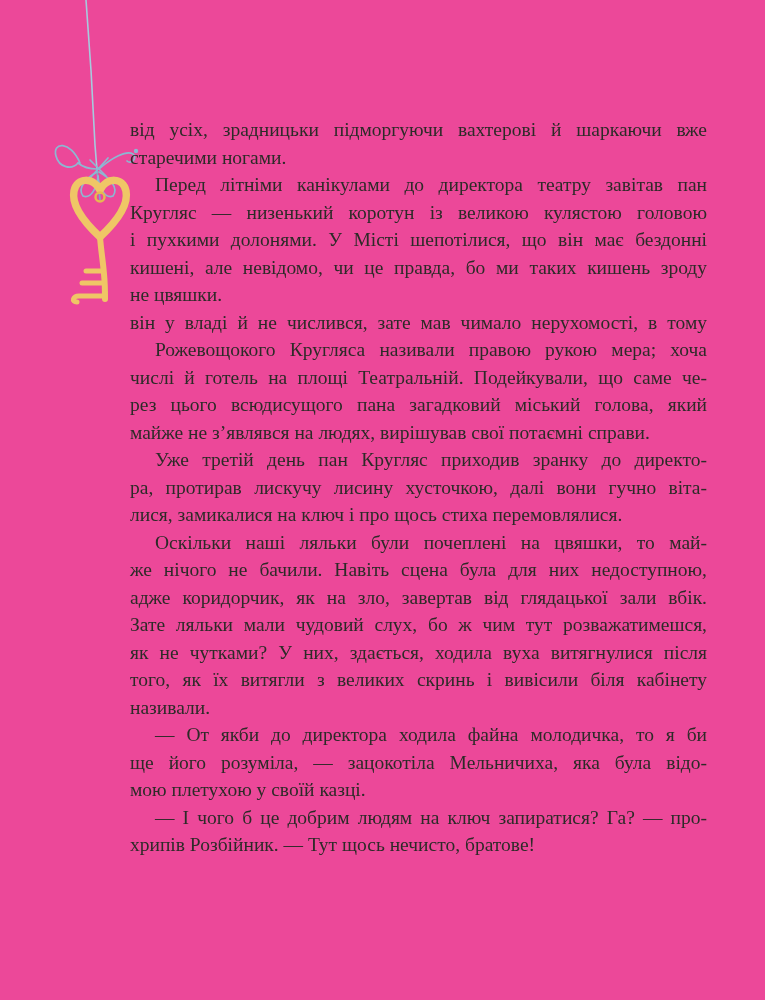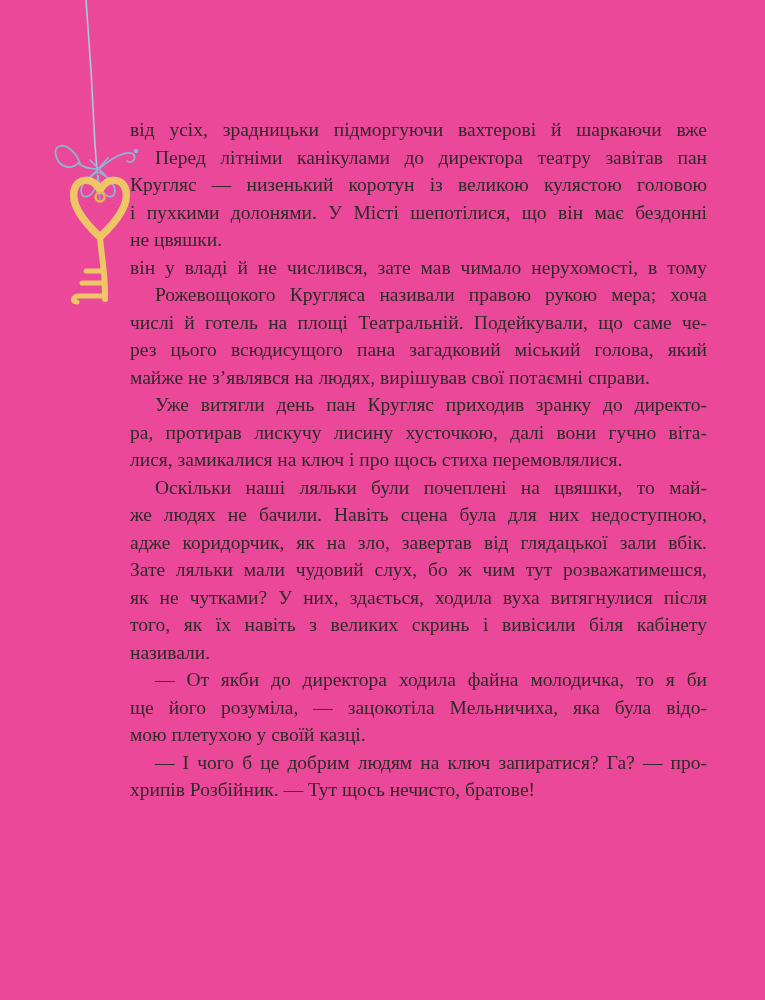--- a/index.html
+++ b/index.html
@@ -72,6 +72,7 @@
 
     <div class="para">
       <div class="line">від усіх, зрадницьки підморгуючи вахтерові й шаркаючи вже</div>
+      <div class="line end">старечими ногами.</div>
     </div>
 
     <div class="para">

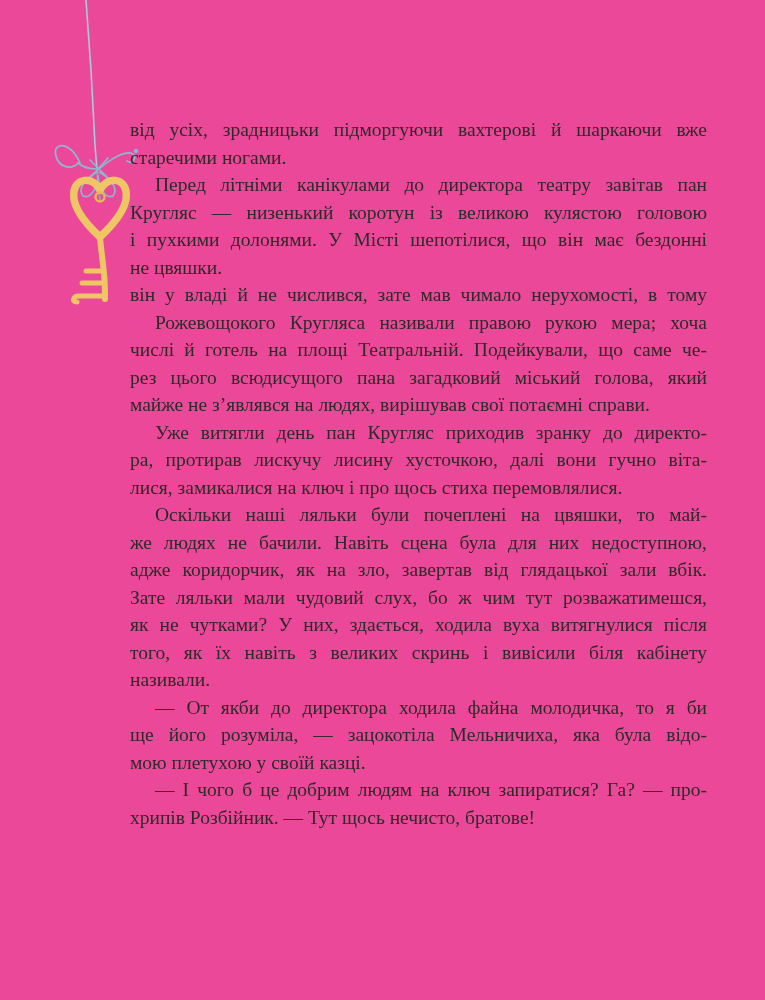--- a/index.html
+++ b/index.html
@@ -79,6 +79,7 @@
       <div class="line indent">Перед літніми канікулами до директора театру завітав пан</div>
       <div class="line">Кругляс — низенький коротун із великою кулястою головою</div>
       <div class="line">і пухкими долонями. У Місті шепотілися, що він має бездонні</div>
+      <div class="line">кишені, але невідомо, чи це правда, бо ми таких кишень зроду</div>
       <div class="line end">не цвяшки.</div>
     </div>
 

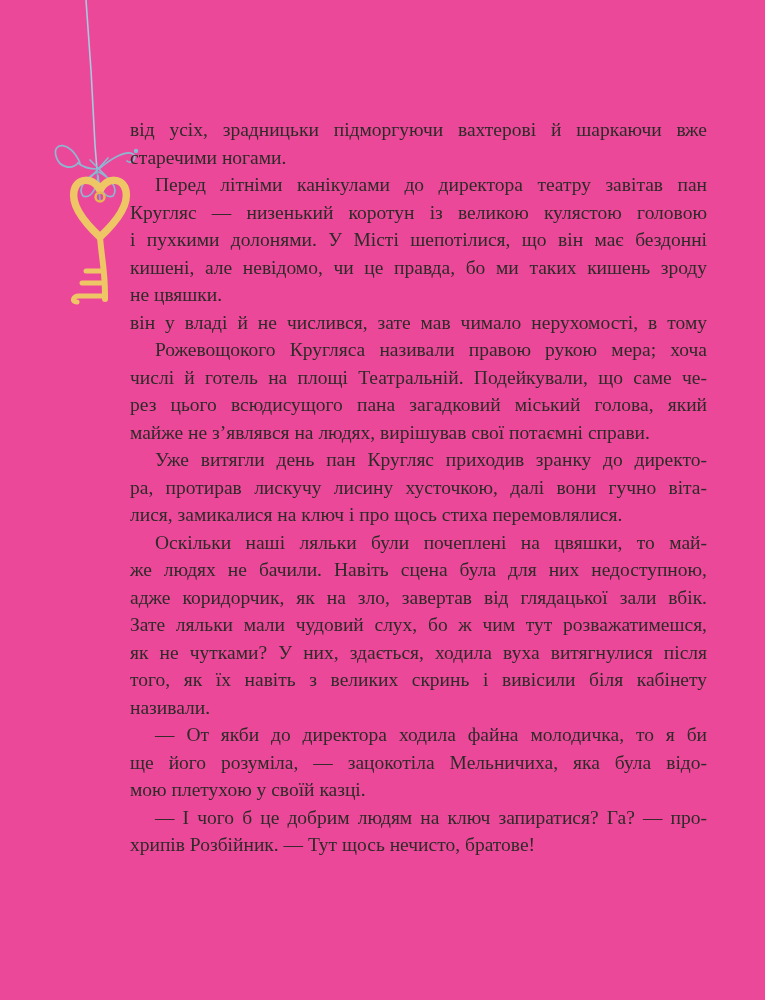--- a/index.html
+++ b/index.html
@@ -92,7 +92,7 @@
     </div>
 
     <div class="para">
-      <div class="line indent">Уже витягли день пан Кругляс приходив зранку до директо-</div>
+      <div class="line indent">Уже третій день пан Кругляс приходив зранку до директо-</div>
       <div class="line">ра, протирав лискучу лисину хусточкою, далі вони гучно віта-</div>
       <div class="line end">лися, замикалися на ключ і про щось стиха перемовлялися.</div>
     </div>

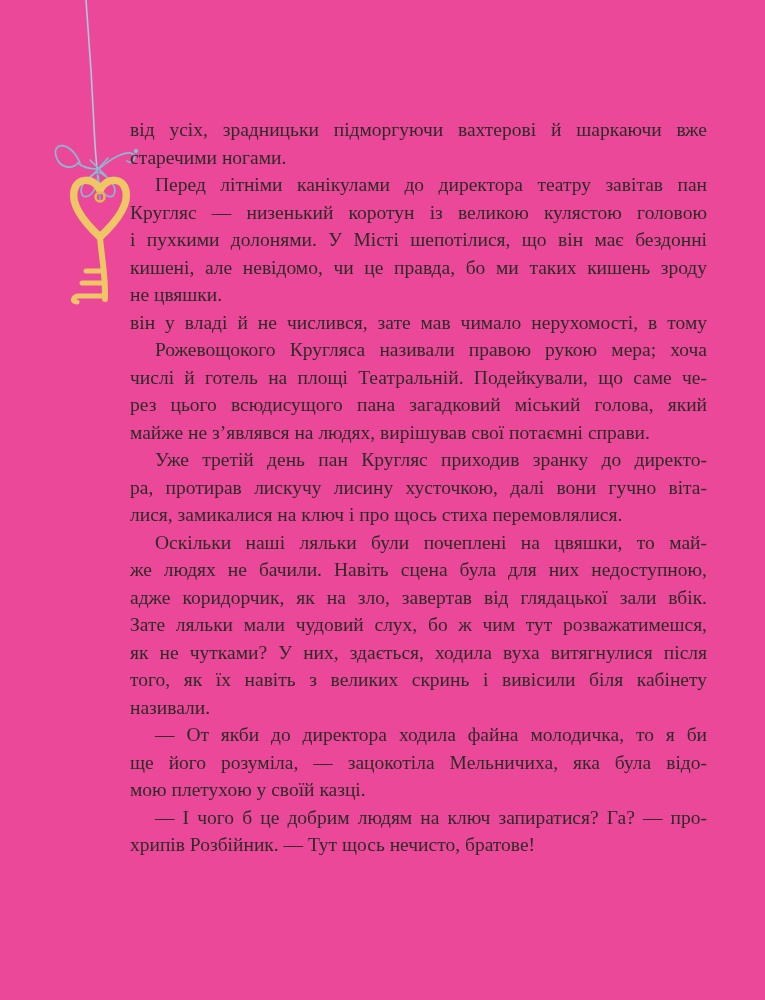--- a/index.html
+++ b/index.html
@@ -99,7 +99,7 @@
 
     <div class="para">
       <div class="line indent">Оскільки наші ляльки були почеплені на цвяшки, то май-</div>
-      <div class="line">же людях не бачили. Навіть сцена була для них недоступною,</div>
+      <div class="line">же нічого не бачили. Навіть сцена була для них недоступною,</div>
       <div class="line">адже коридорчик, як на зло, завертав від глядацької зали вбік.</div>
       <div class="line">Зате ляльки мали чудовий слух, бо ж чим тут розважатимешся,</div>
       <div class="line">як не чутками? У них, здається, ходила вуха витягнулися після</div>

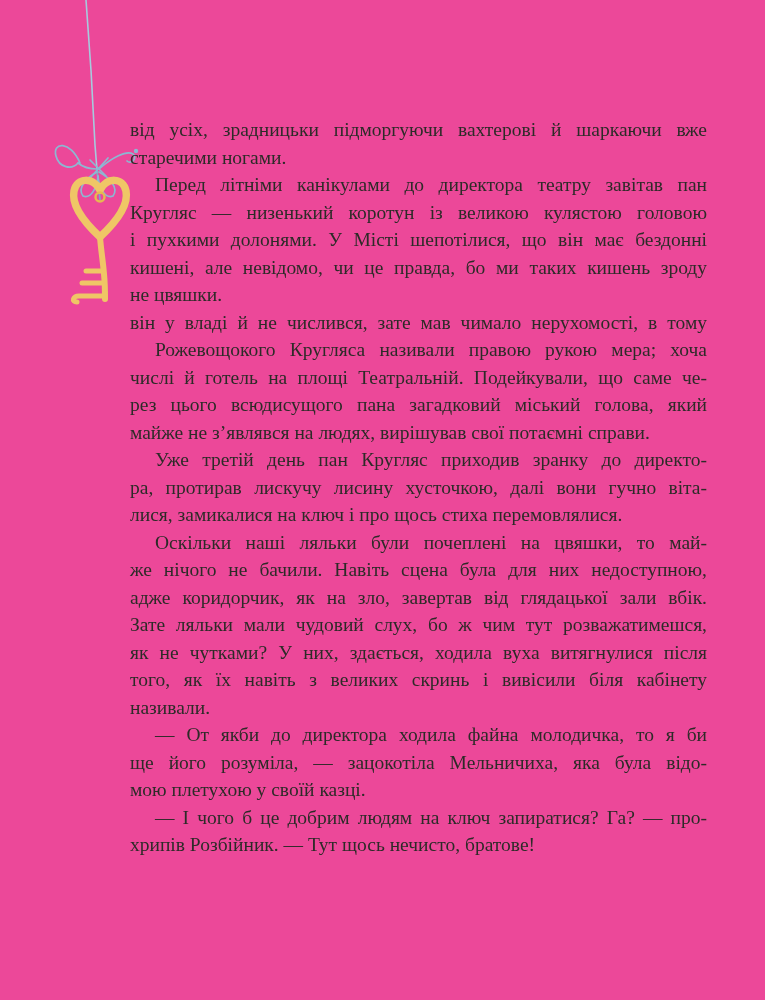--- a/index.html
+++ b/index.html
@@ -103,7 +103,7 @@
       <div class="line">адже коридорчик, як на зло, завертав від глядацької зали вбік.</div>
       <div class="line">Зате ляльки мали чудовий слух, бо ж чим тут розважатимешся,</div>
       <div class="line">як не чутками? У них, здається, ходила вуха витягнулися після</div>
-      <div class="line">того, як їх навіть з великих скринь і вивісили біля кабінету</div>
+      <div class="line">того, як їх витягли з великих скринь і вивісили біля кабінету</div>
       <div class="line end">називали.</div>
     </div>
 

